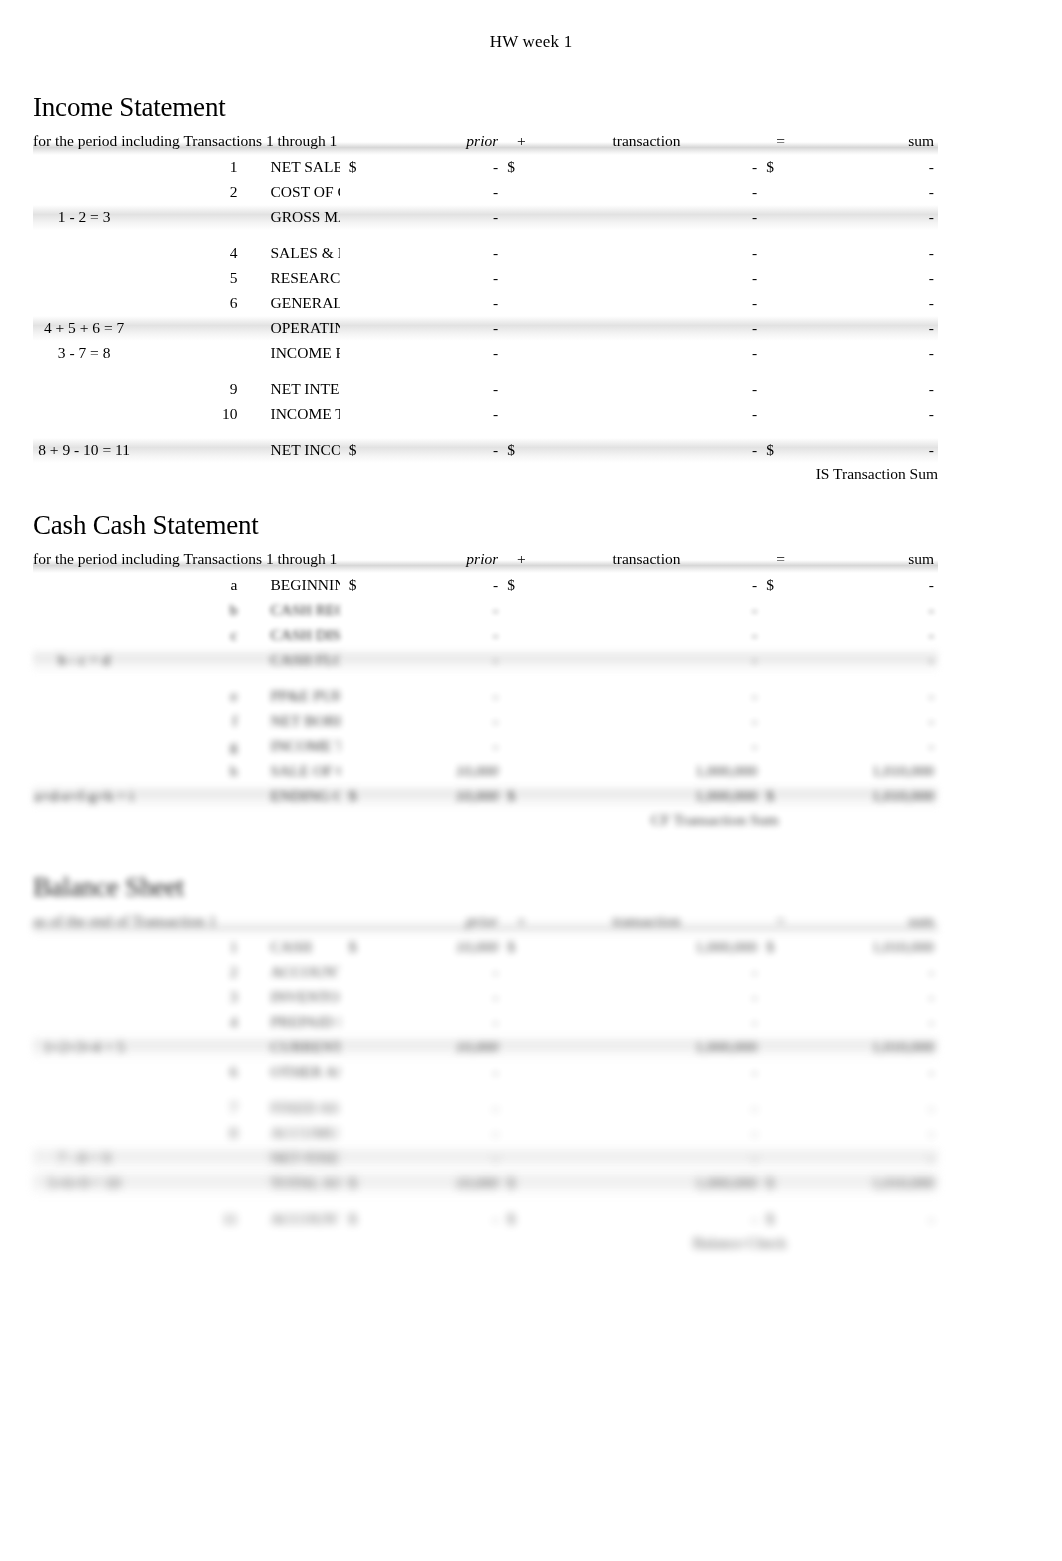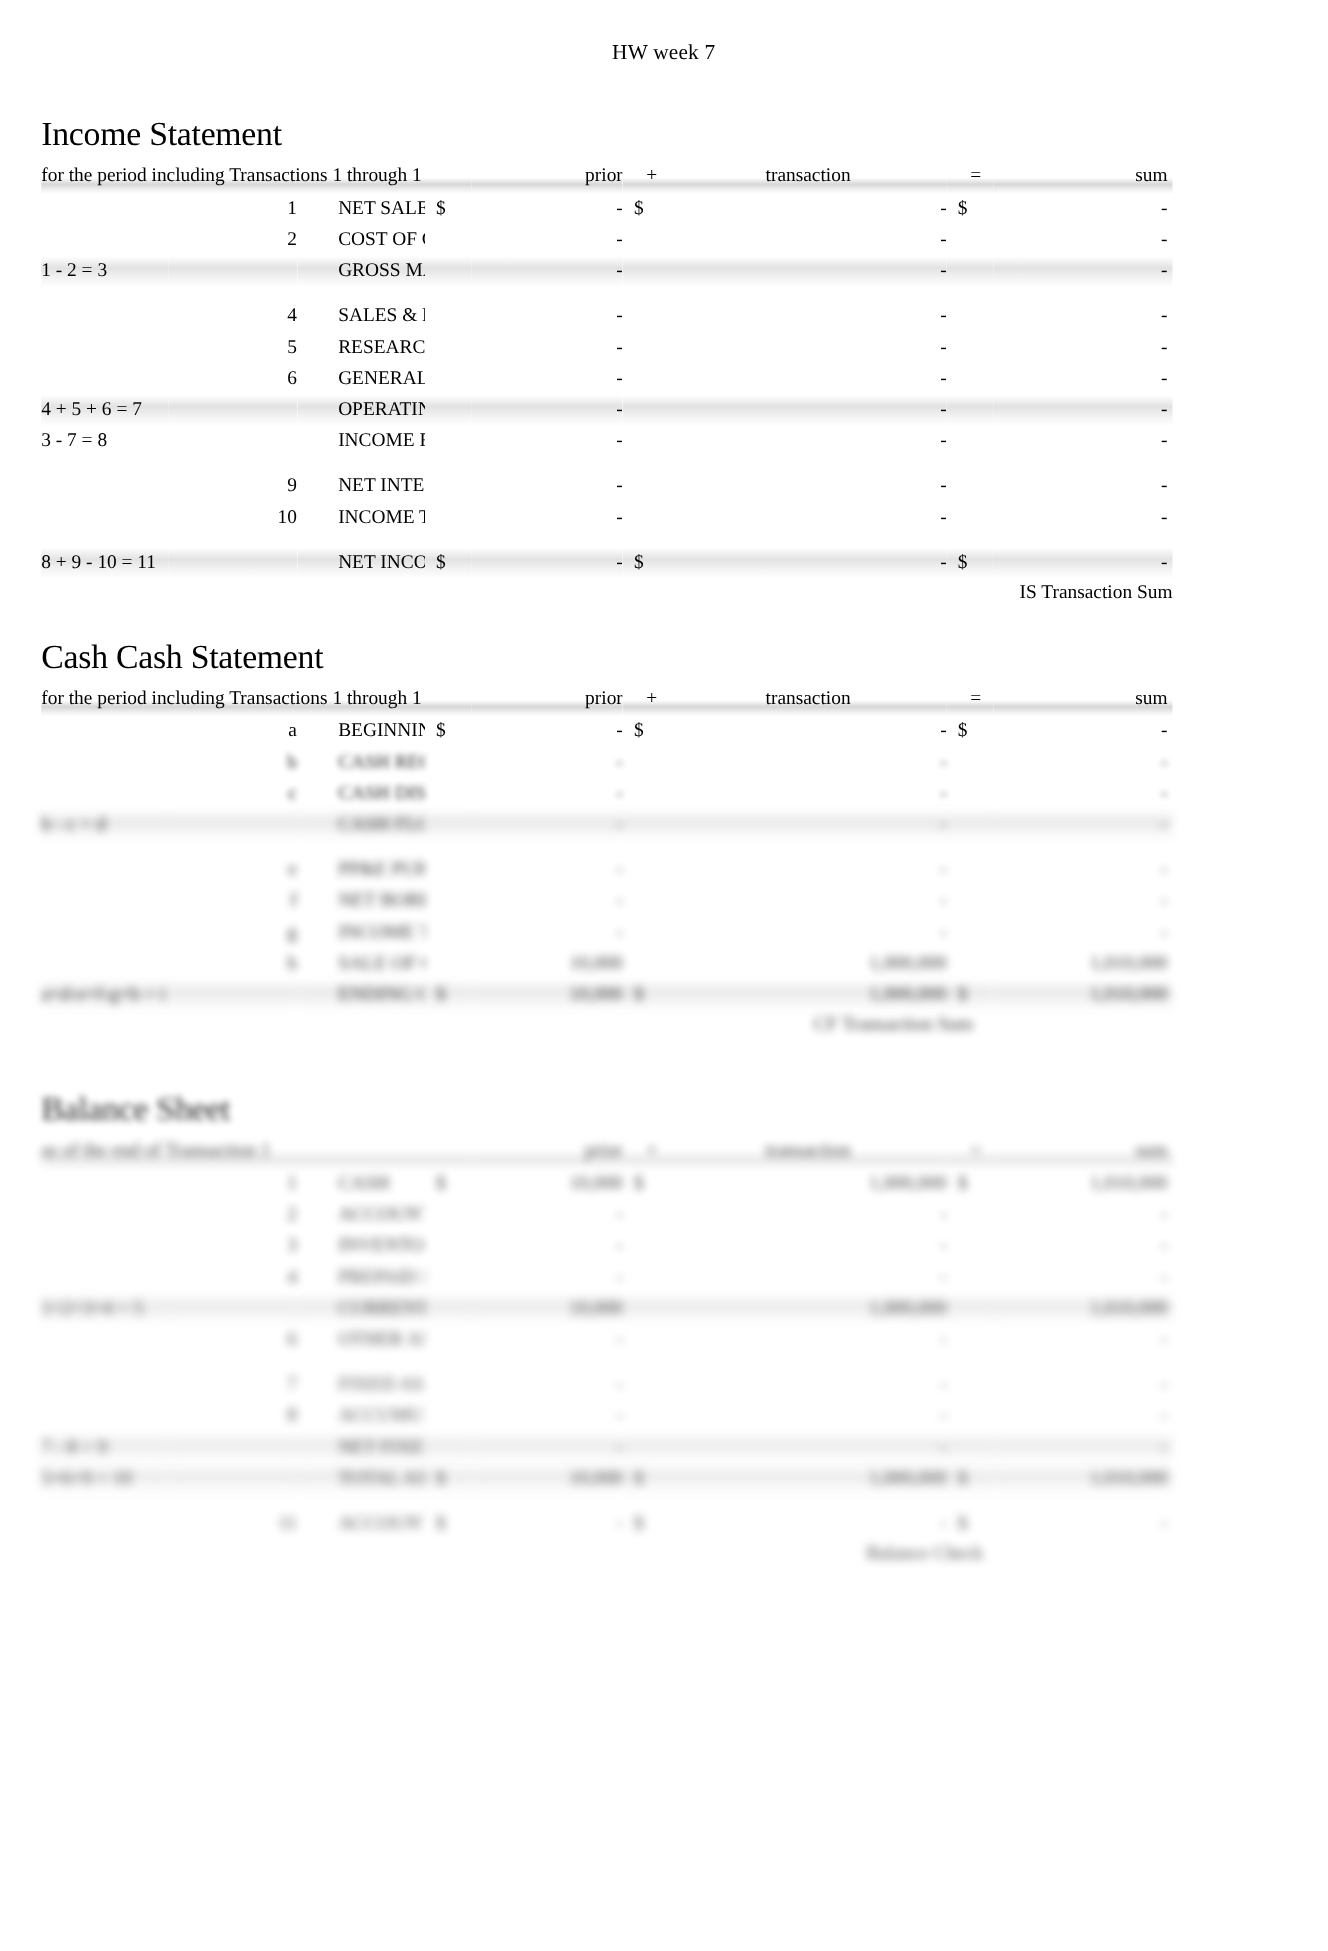--- a/index.html
+++ b/index.html
@@ -115,7 +115,7 @@
 </head>
 <body>
 
-<div class="page-header">HW week 7</div>
+<div class="page-header">HW week 1</div>
 
 <div class="section" id="income" style="top:92px;">
   <div class="section-title">Income Statement</div>

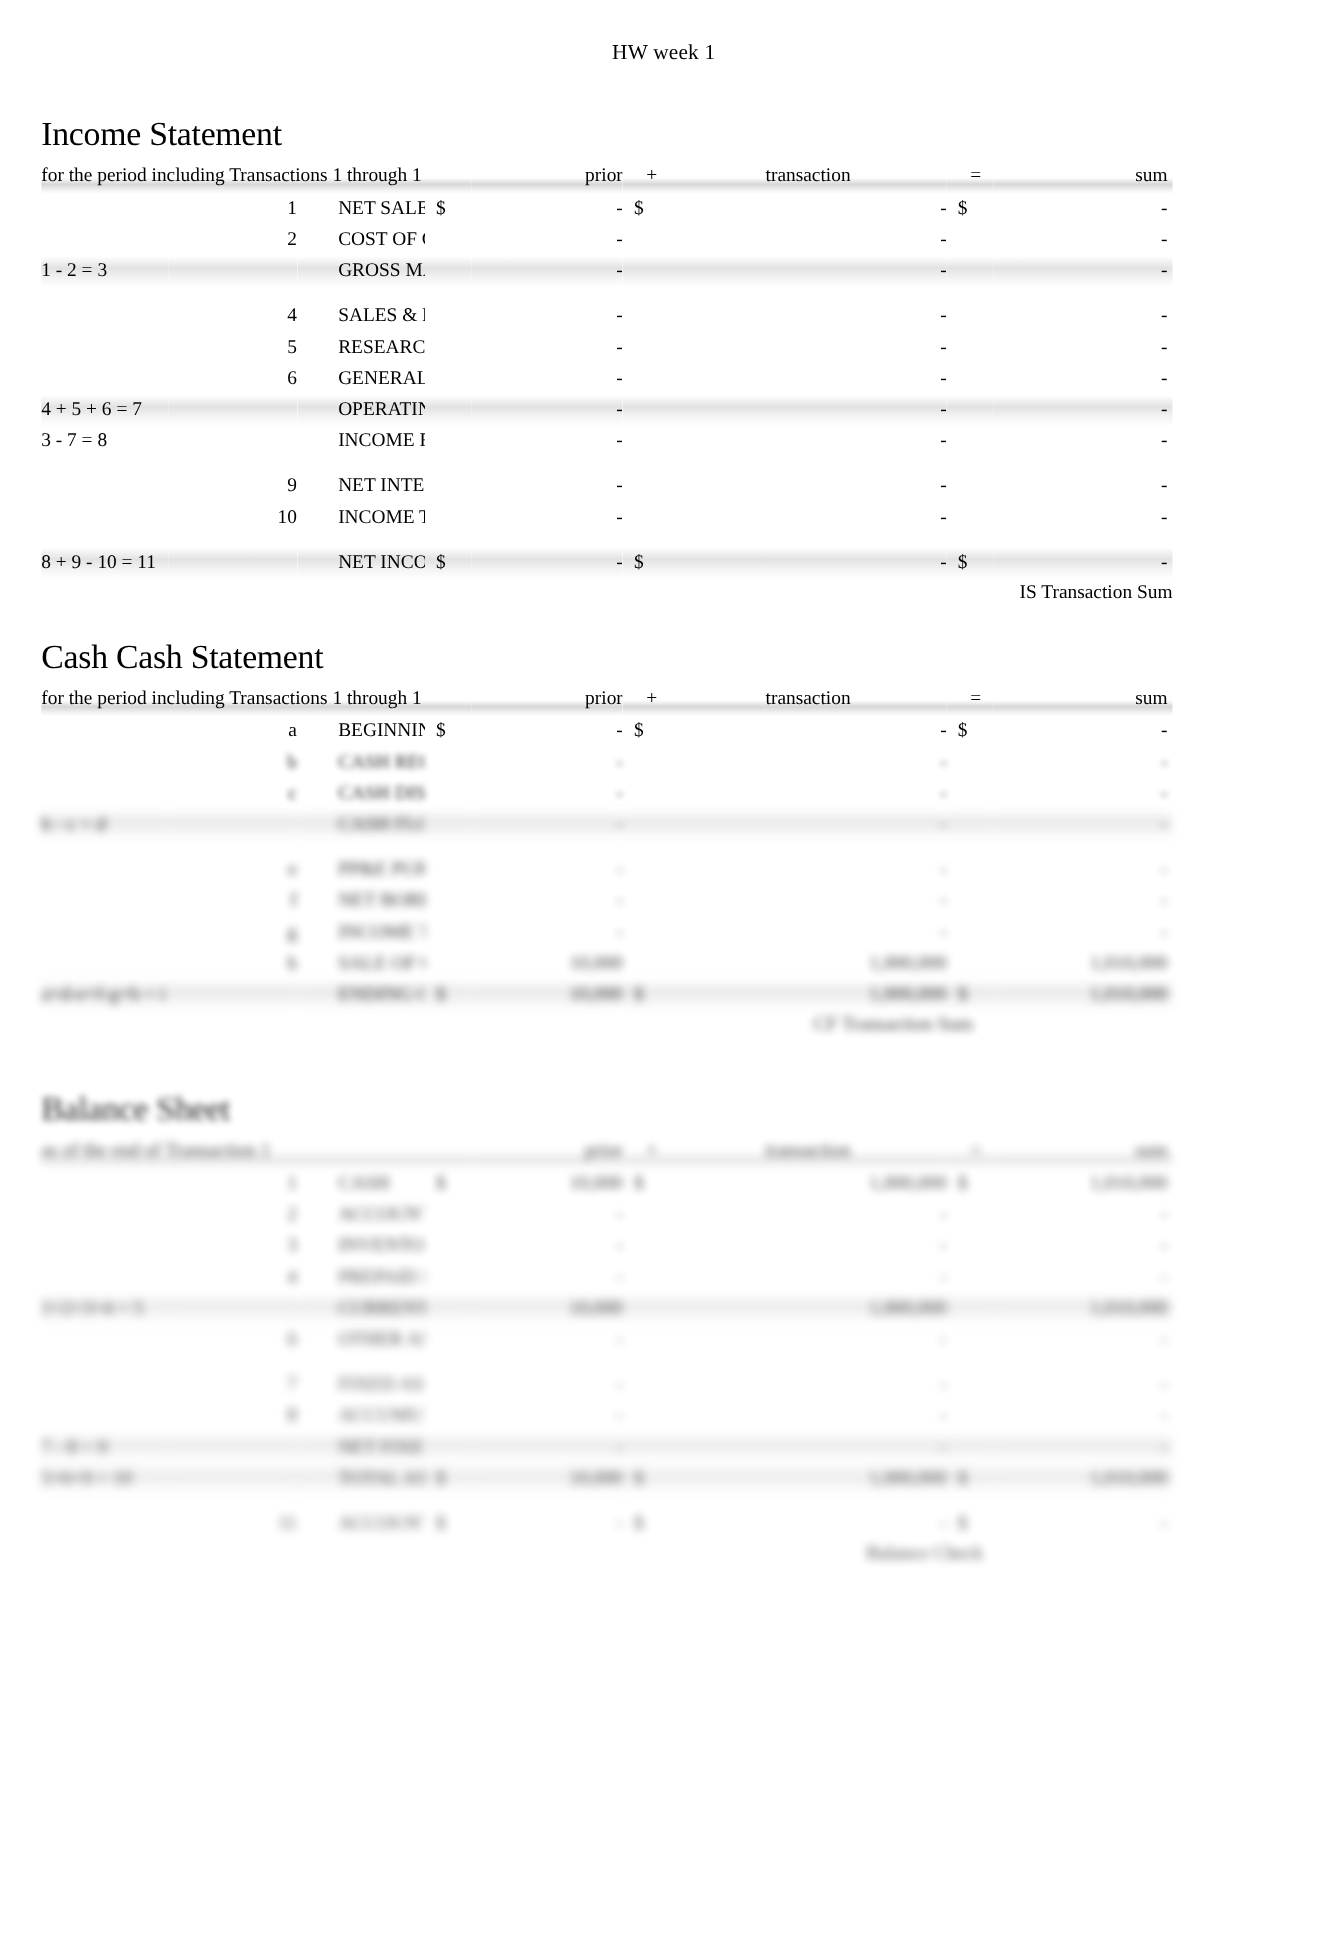--- a/index.html
+++ b/index.html
@@ -60,7 +60,7 @@
   .c-code  { width: 32px;  text-align: right; }
   .c-label { width: 282px; text-align: left; padding-left: 33px !important; }
   .c-cur1  { width: 22px;  text-align: left;  padding-left: 9px !important; }
-  .c-val1  { width: 71px;  text-align: right; }
+  .c-val1  { width: 71px;  text-align: right; font-style: italic; }
   .c-cur2  { width: 22px;  text-align: left;  padding-left: 9px !important; }
   .c-val2  { width: 130px; text-align: right; }
   .c-cur3  { width: 22px;  text-align: left;  padding-left: 9px !important; }

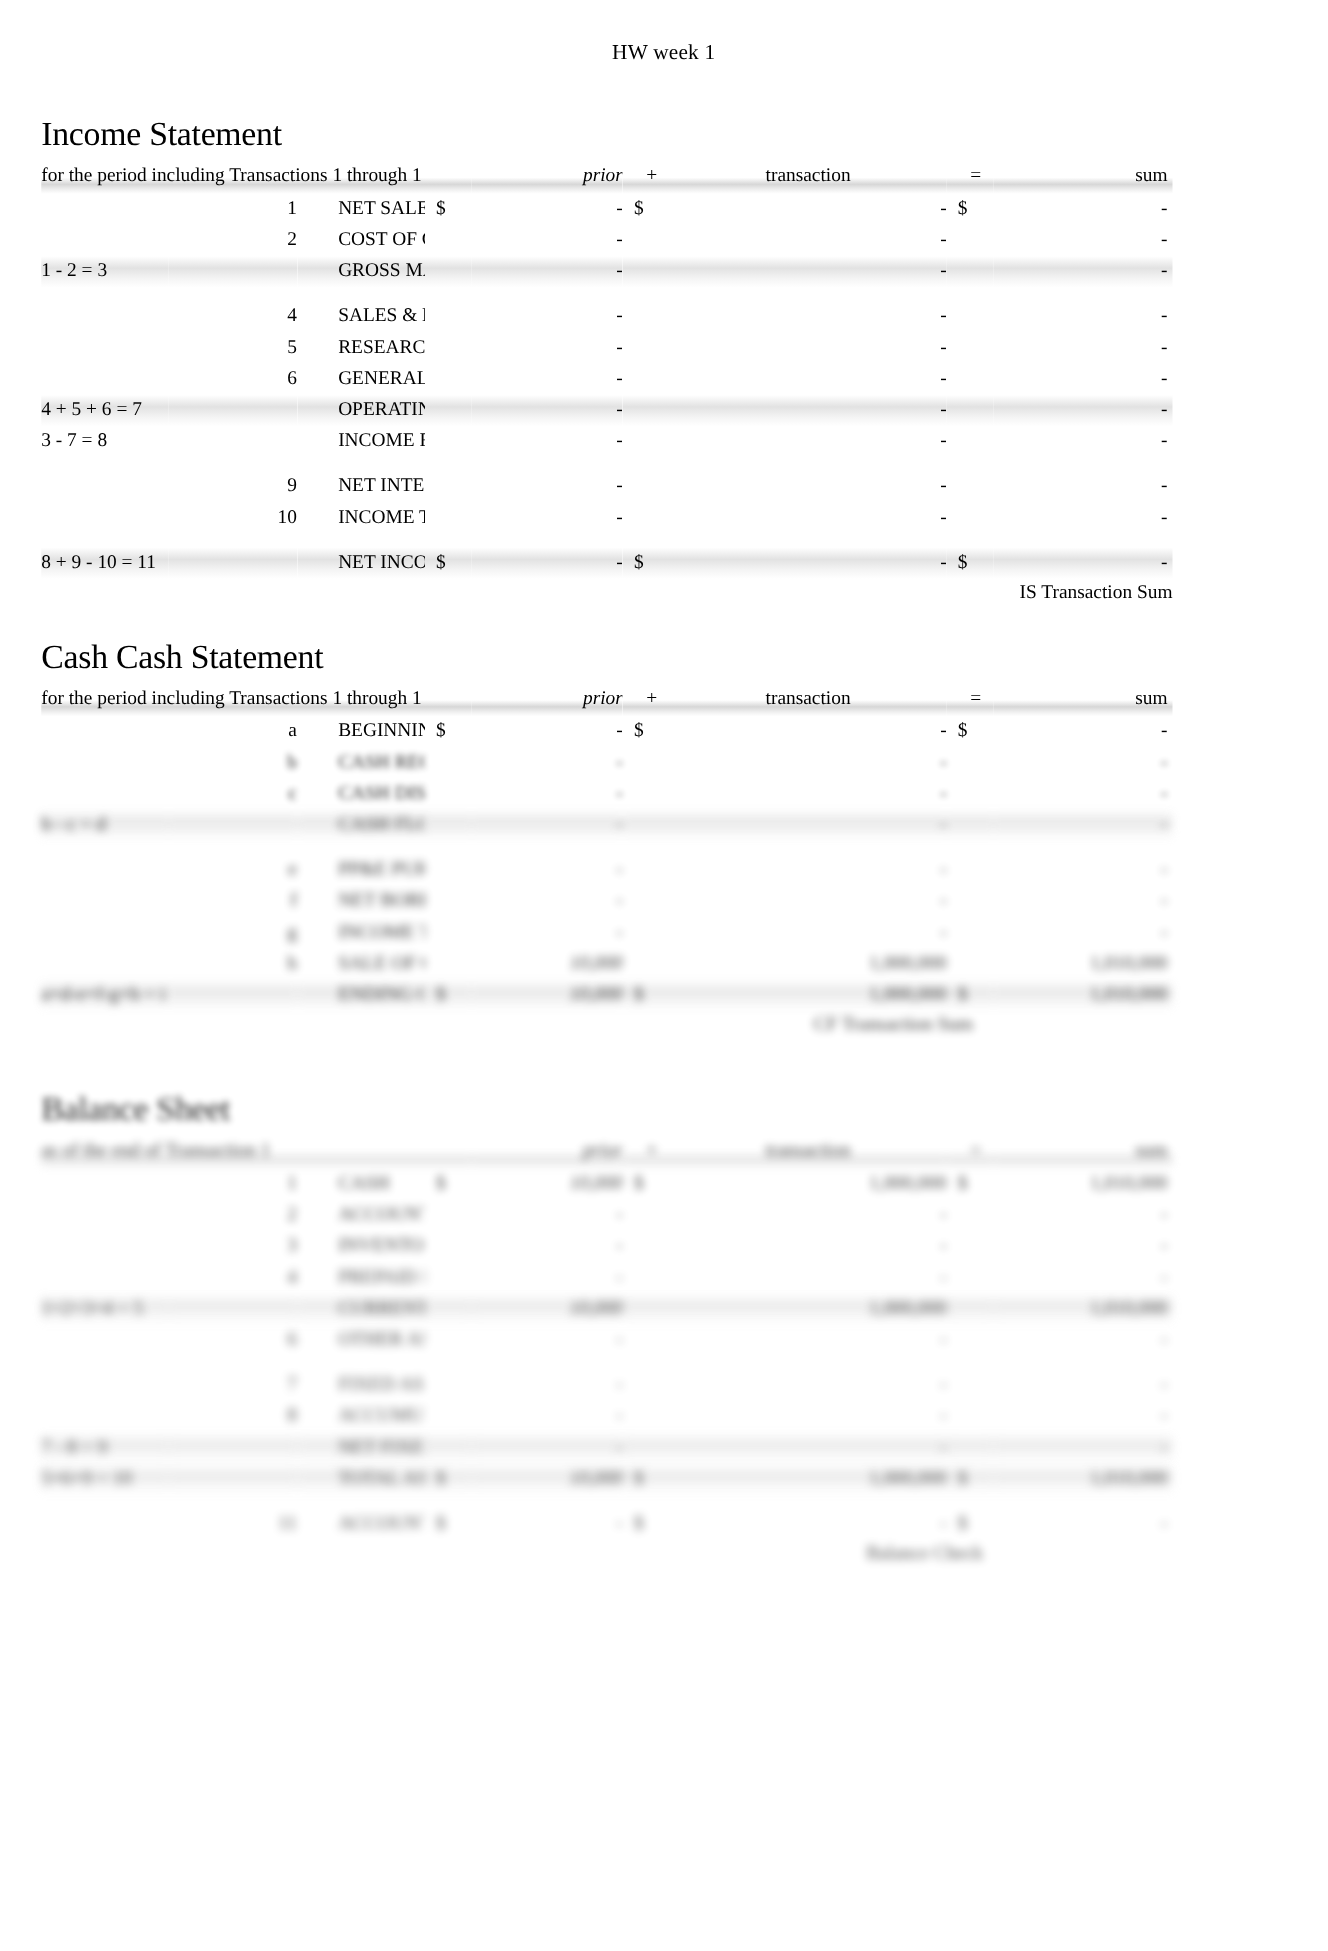--- a/index.html
+++ b/index.html
@@ -56,7 +56,7 @@
   }
 
   
-  .c-ref   { width: 180px; text-align: left; padding-right: 0px !important; }
+  .c-ref   { width: 180px; text-align: center; padding-right: 0px !important; }
   .c-code  { width: 32px;  text-align: right; }
   .c-label { width: 282px; text-align: left; padding-left: 33px !important; }
   .c-cur1  { width: 22px;  text-align: left;  padding-left: 9px !important; }

